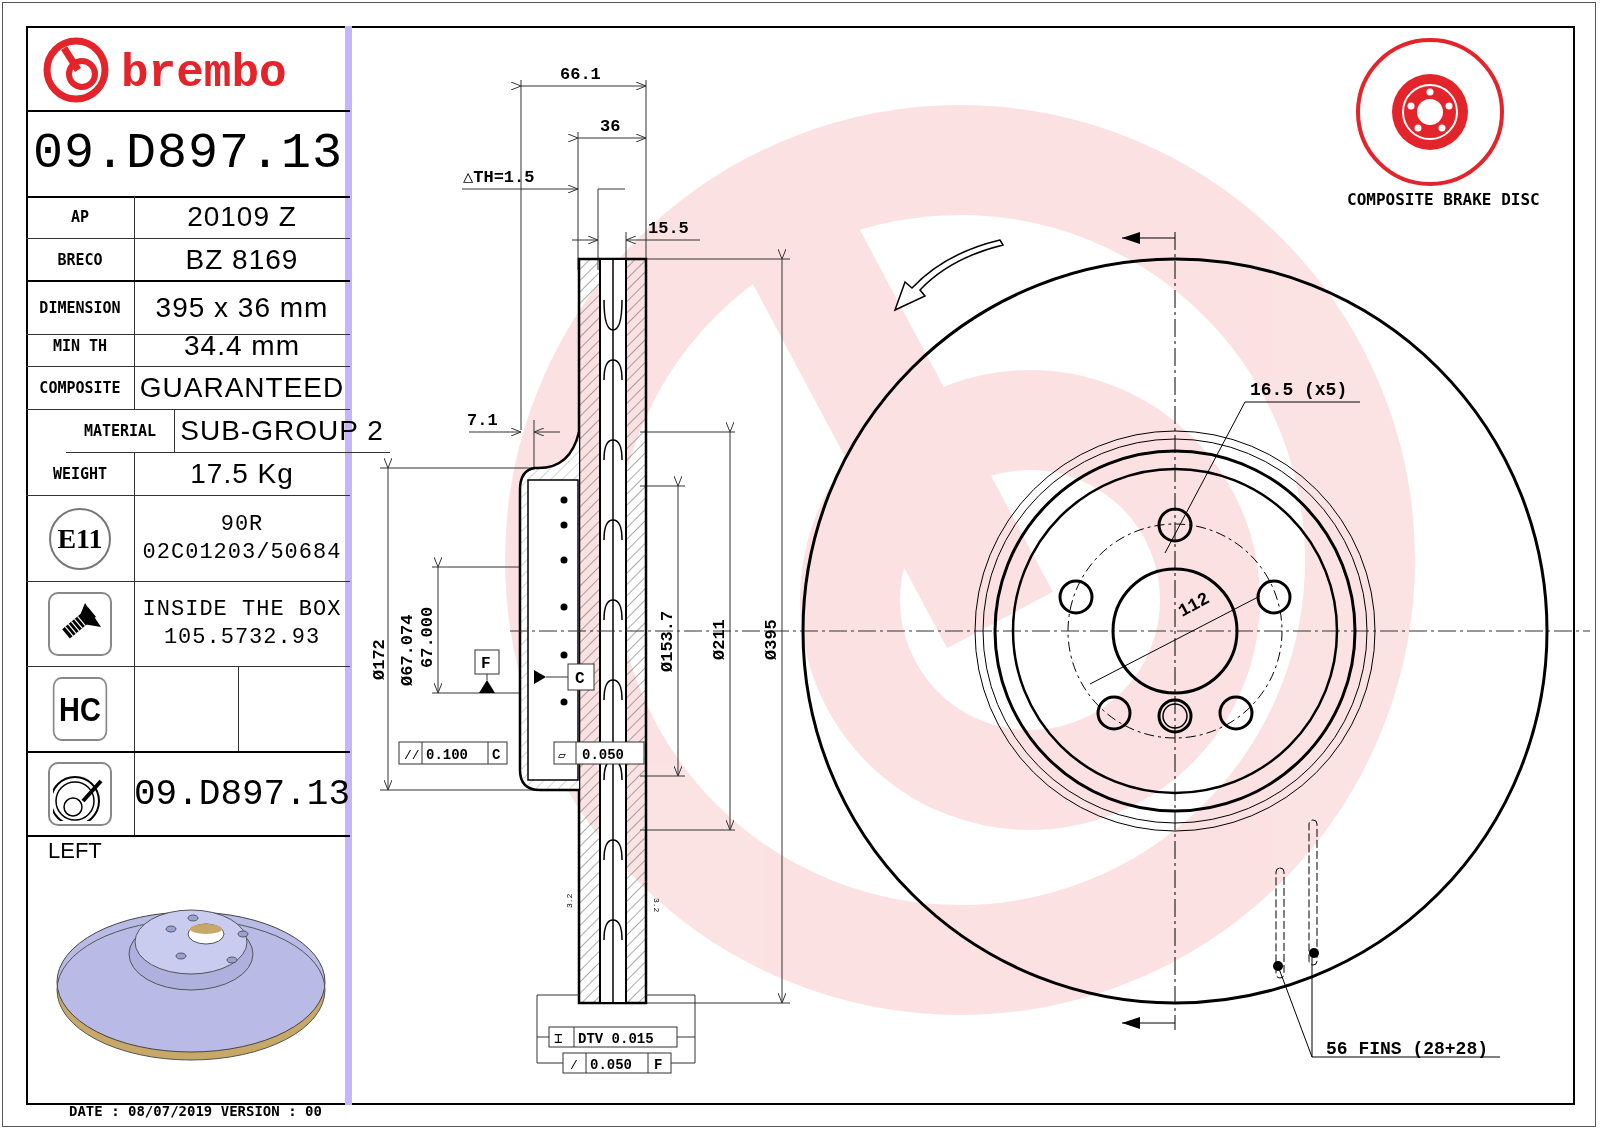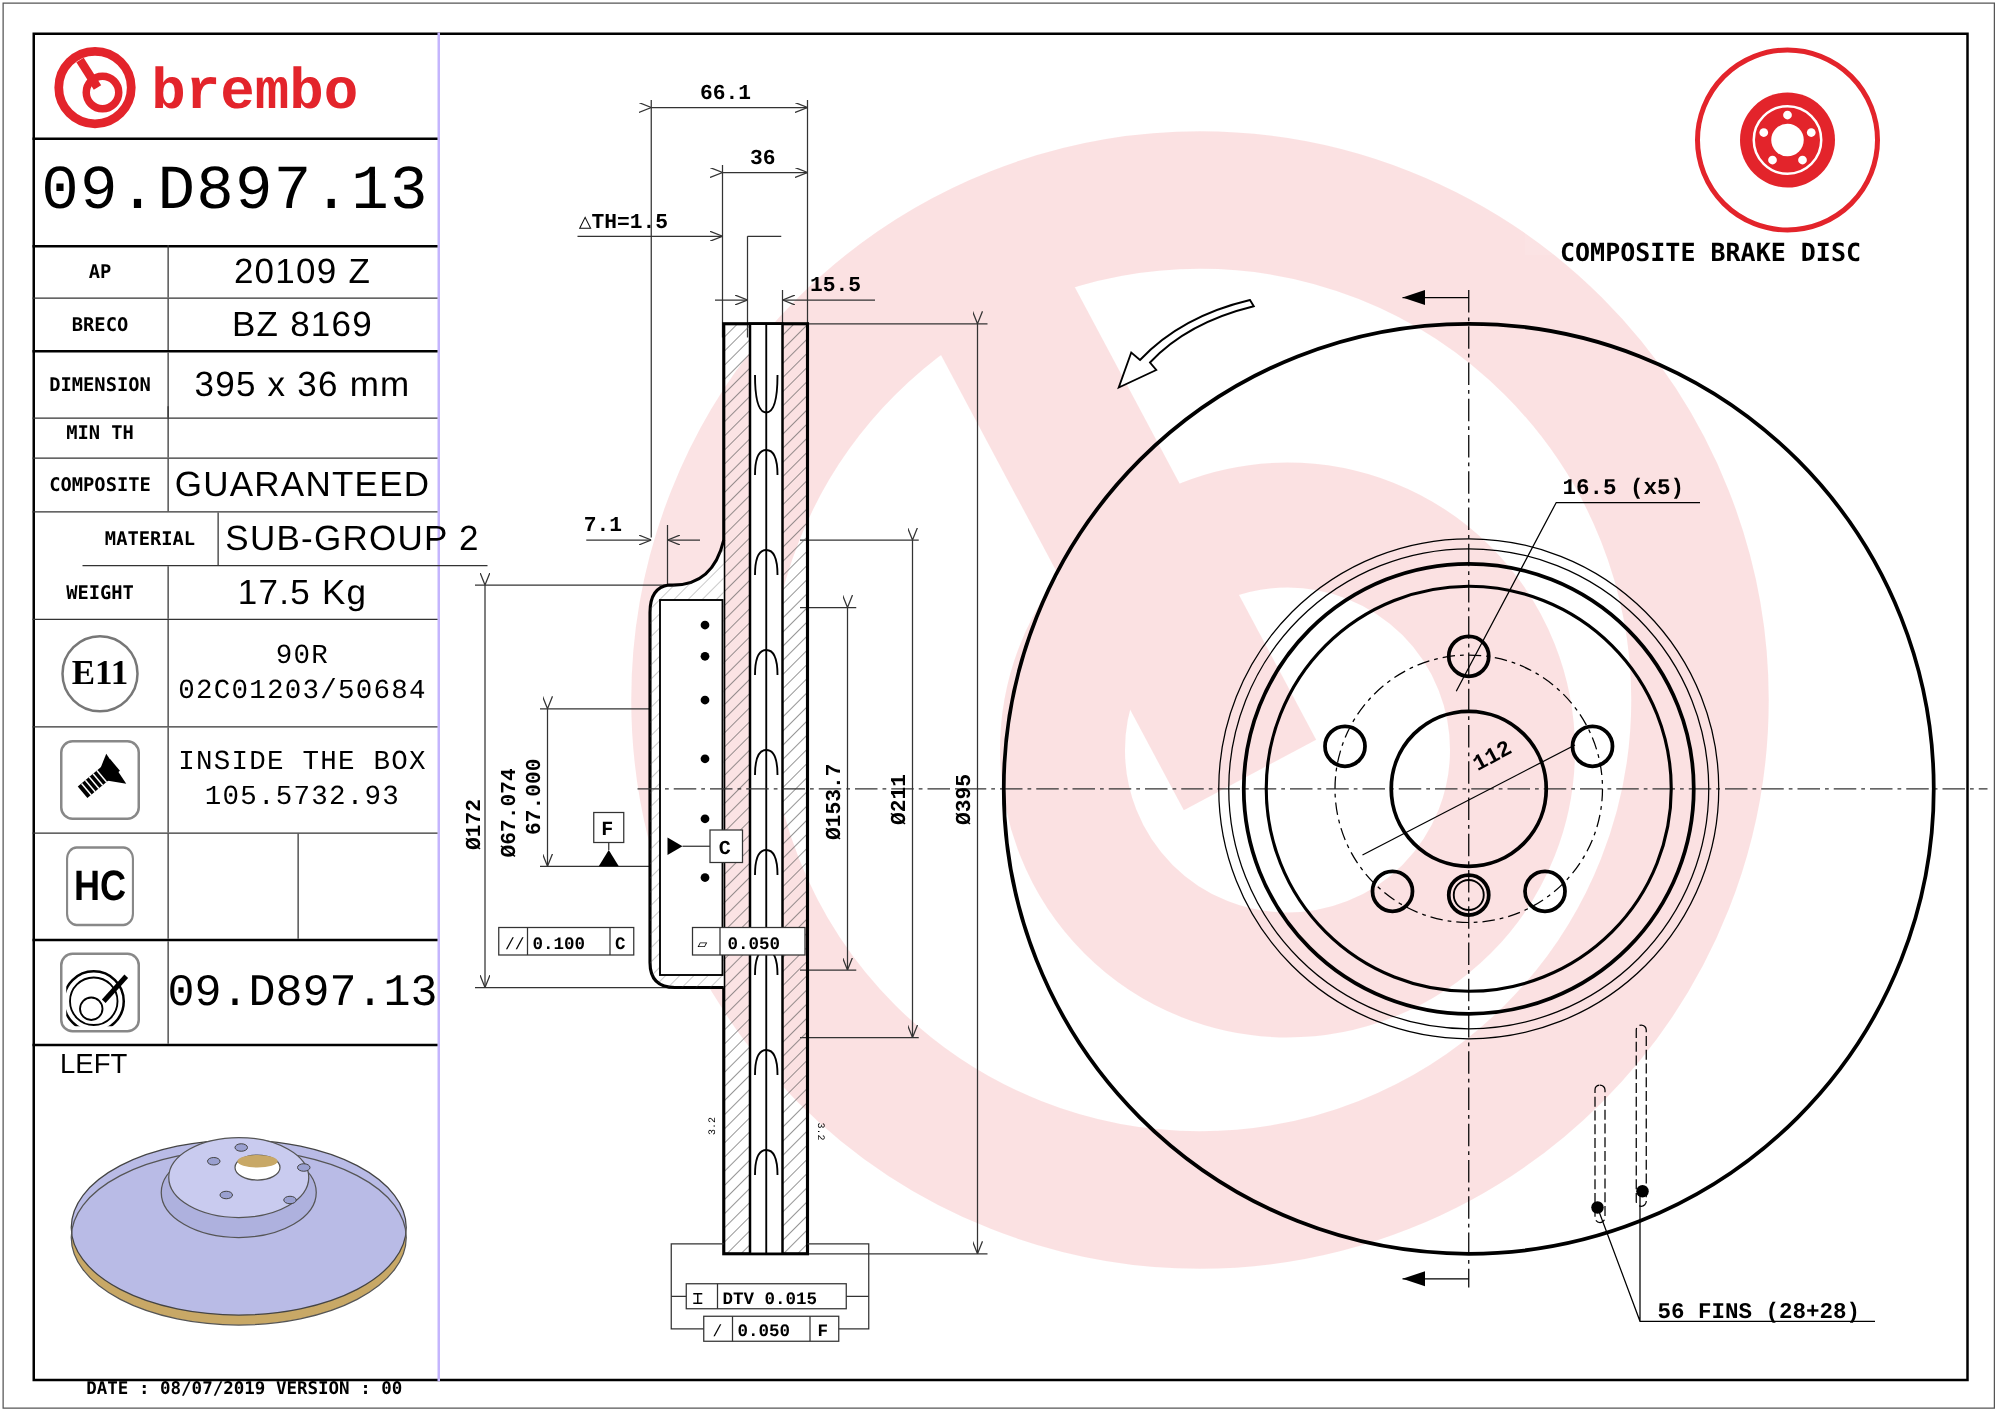--- a/index.html
+++ b/index.html
@@ -6,7 +6,7 @@
   body { width:1600px; height:1131px; position:relative; overflow:hidden; font-family:"Liberation Mono", "DejaVu Sans Mono", monospace; color:#000; }
   .page-border { position:absolute; left:2px; top:2px; width:1594px; height:1125px; border:1px solid #555; box-sizing:border-box; }
   .frame { position:absolute; left:26px; top:26px; width:1549px; height:1079px; border:2px solid #000; box-sizing:border-box; }
-  .left-panel { position:absolute; left:26px; top:26px; width:326px; height:1079px; border-right:2px solid #c4b5fd; box-sizing:border-box; }
+  .left-panel { position:absolute; left:26px; top:26px; width:326px; height:1079px; border-right:7px solid #c4b5fd; box-sizing:border-box; }
   .row { position:absolute; left:0; width:324px; border-bottom:1px solid #333; box-sizing:border-box; }
   .thick { border-bottom:2px solid #000; }
   .lbl { position:absolute; left:0; width:108px; height:100%; border-right:1px solid #333; display:flex; align-items:center; justify-content:center; font-family:"DejaVu Sans Mono", monospace; font-weight:bold; font-size:15px; }

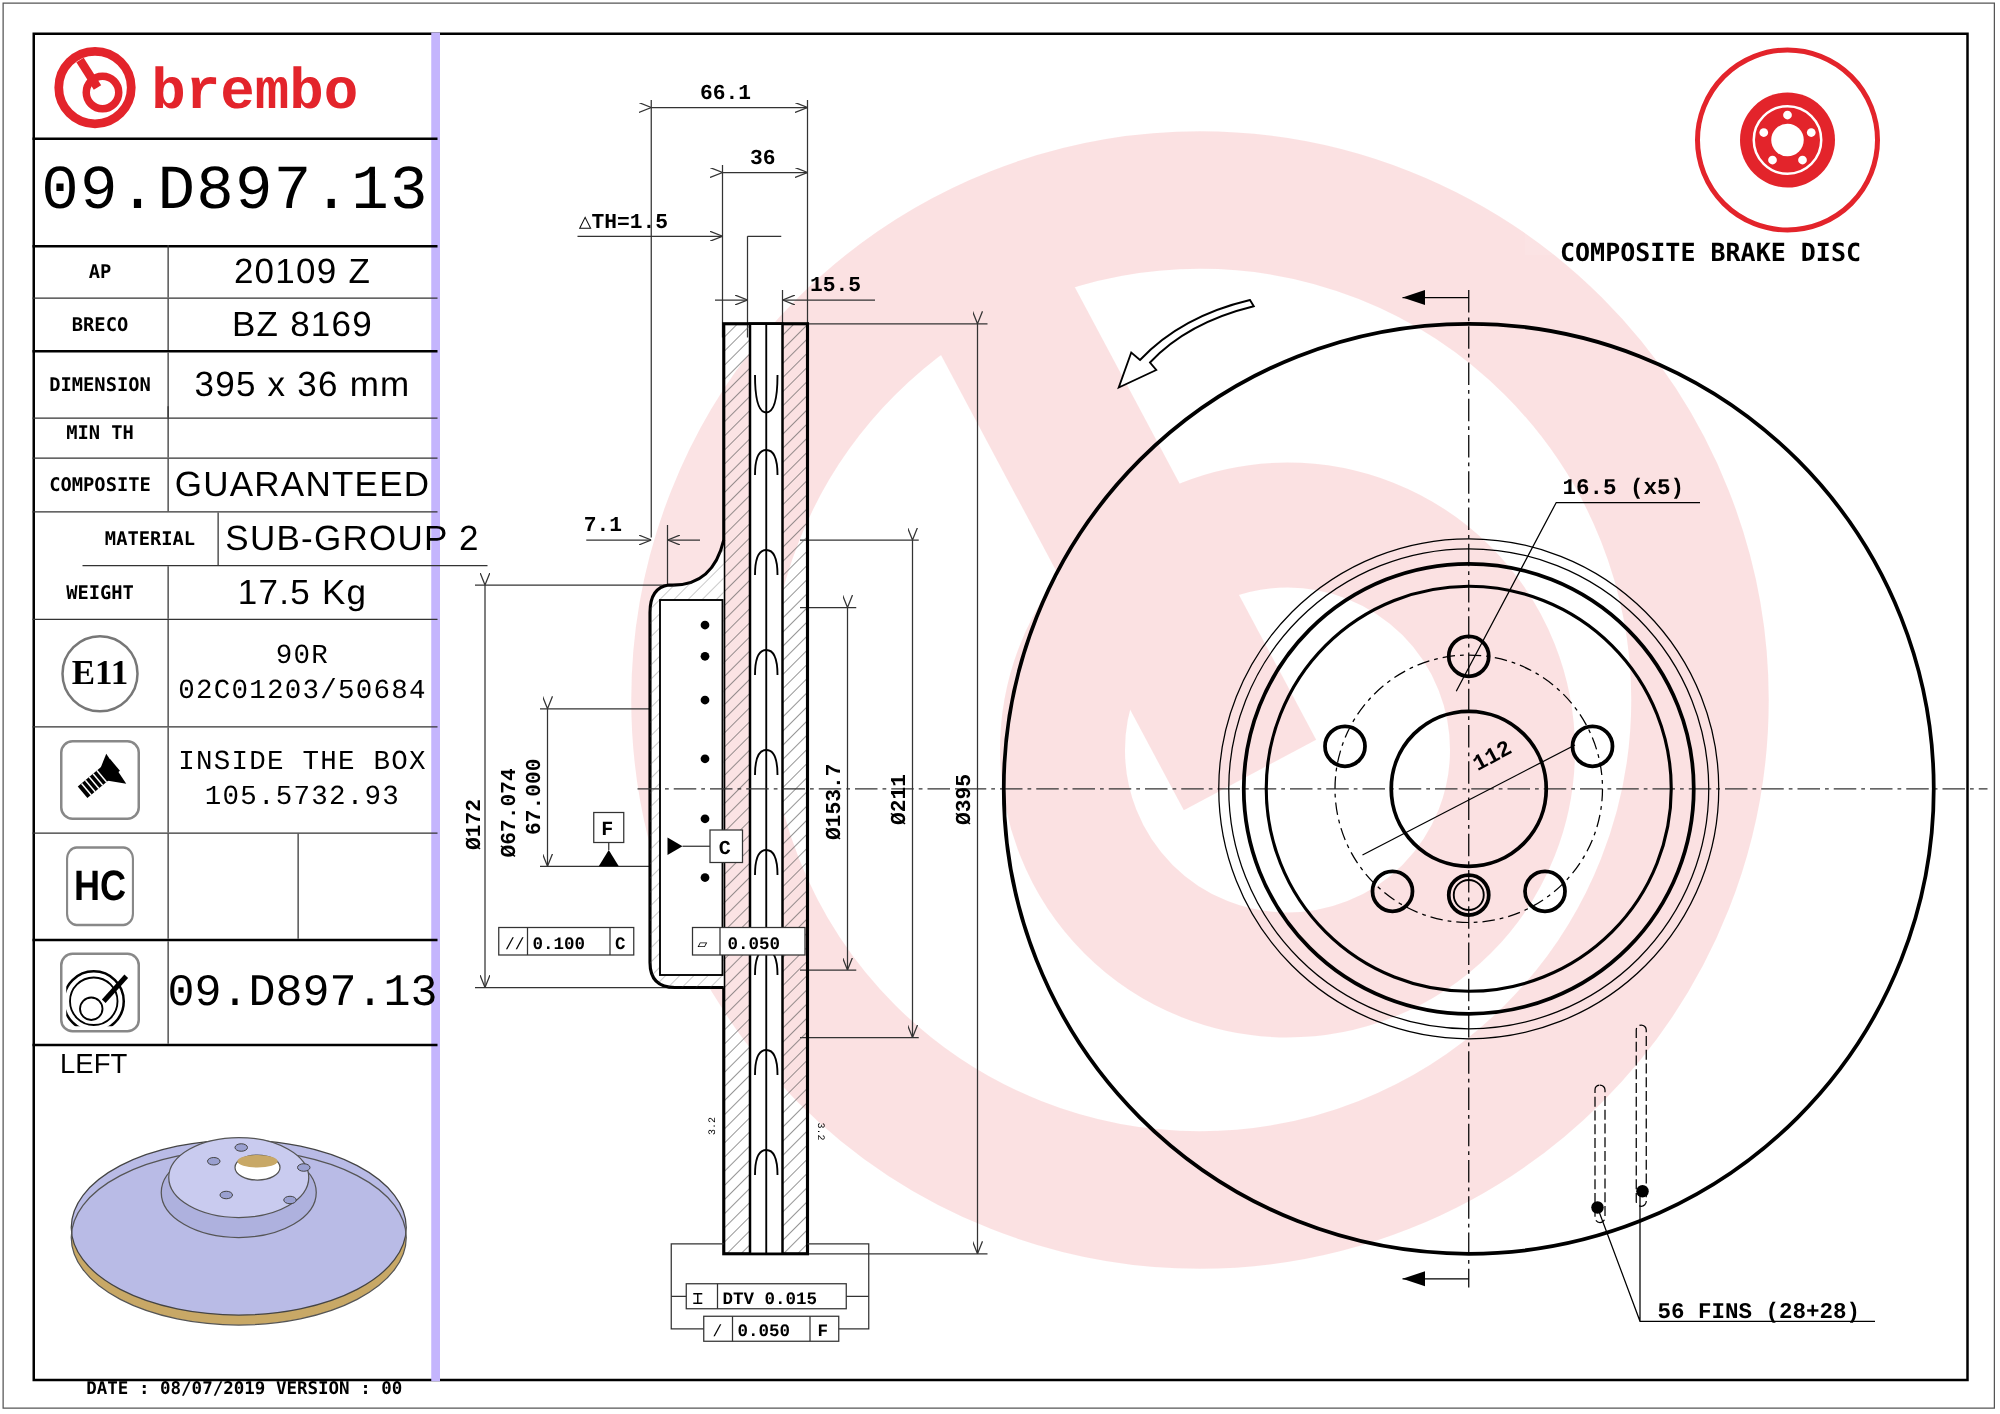--- a/index.html
+++ b/index.html
@@ -162,7 +162,7 @@
       <circle cx="61" cy="74" r="3.5"></circle>
   </g>
 </svg>
-<div class="txt mono" style="left:1248px;top:190px;font-size:20px;font-weight:bold;font-family:'DejaVu Sans Mono',monospace;">COMPOSITE BRAKE DISC</div>
+<div class="txt mono" style="left:1347px;top:190px;font-size:16px;font-weight:bold;font-family:'DejaVu Sans Mono',monospace;">COMPOSITE BRAKE DISC</div>
 
 <svg style="position:absolute;left:0;top:0" width="1600" height="1131">
   <defs>

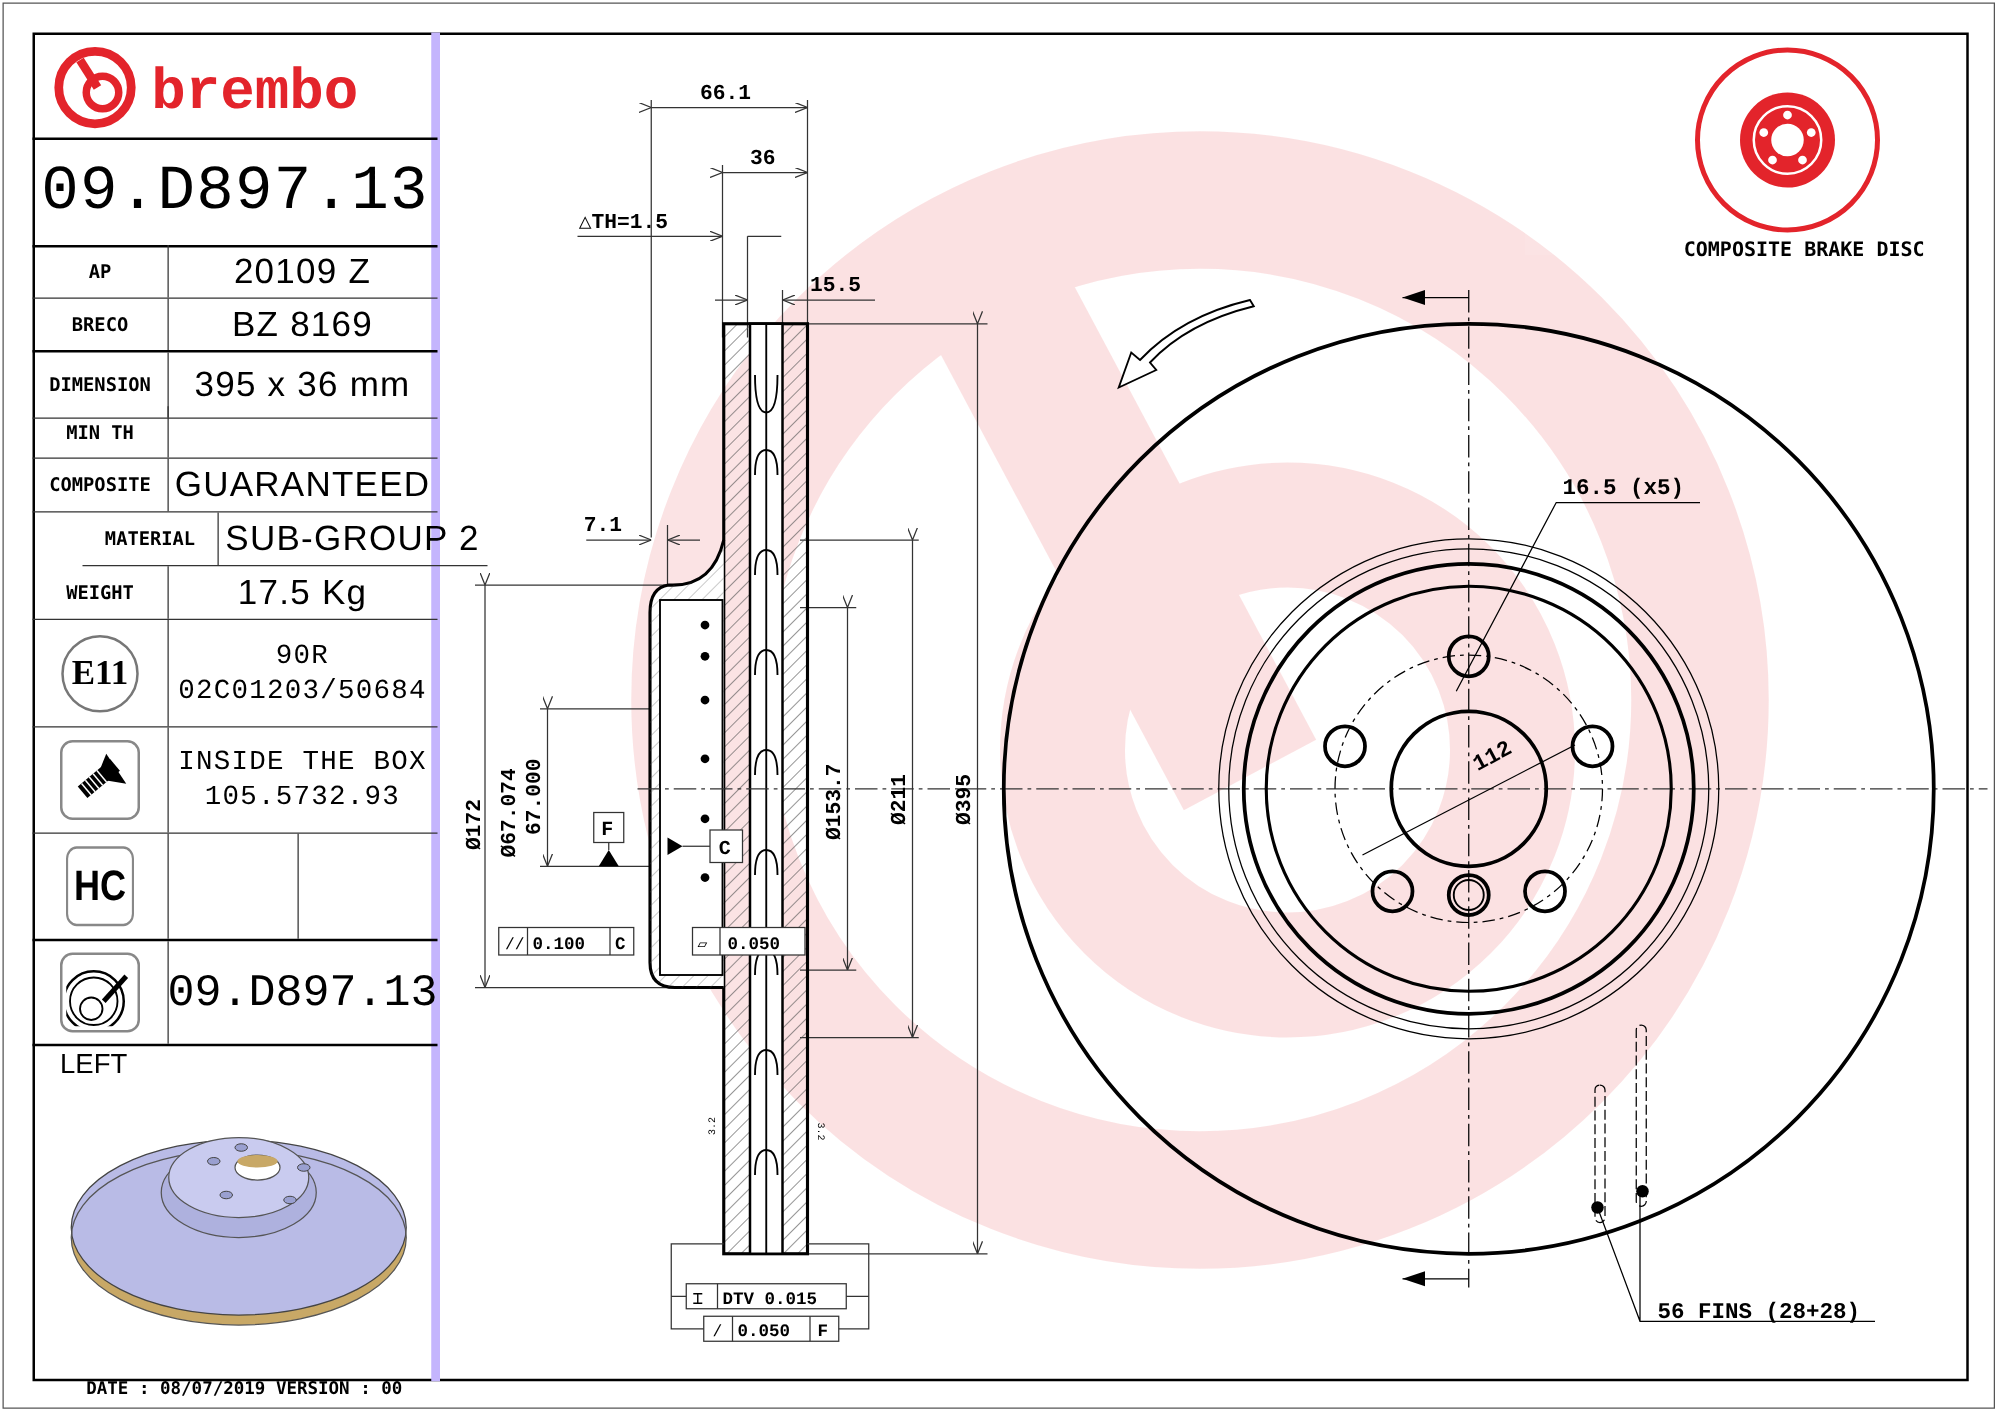--- a/index.html
+++ b/index.html
@@ -59,6 +59,7 @@
   </div>
   <div class="row" style="top:299px;height:42px;">
     <div class="lbl">MIN TH</div>
+    <div class="val">34.4 mm</div>
   </div>
   <div class="row" style="top:341px;height:43px;">
     <div class="lbl">COMPOSITE</div>

